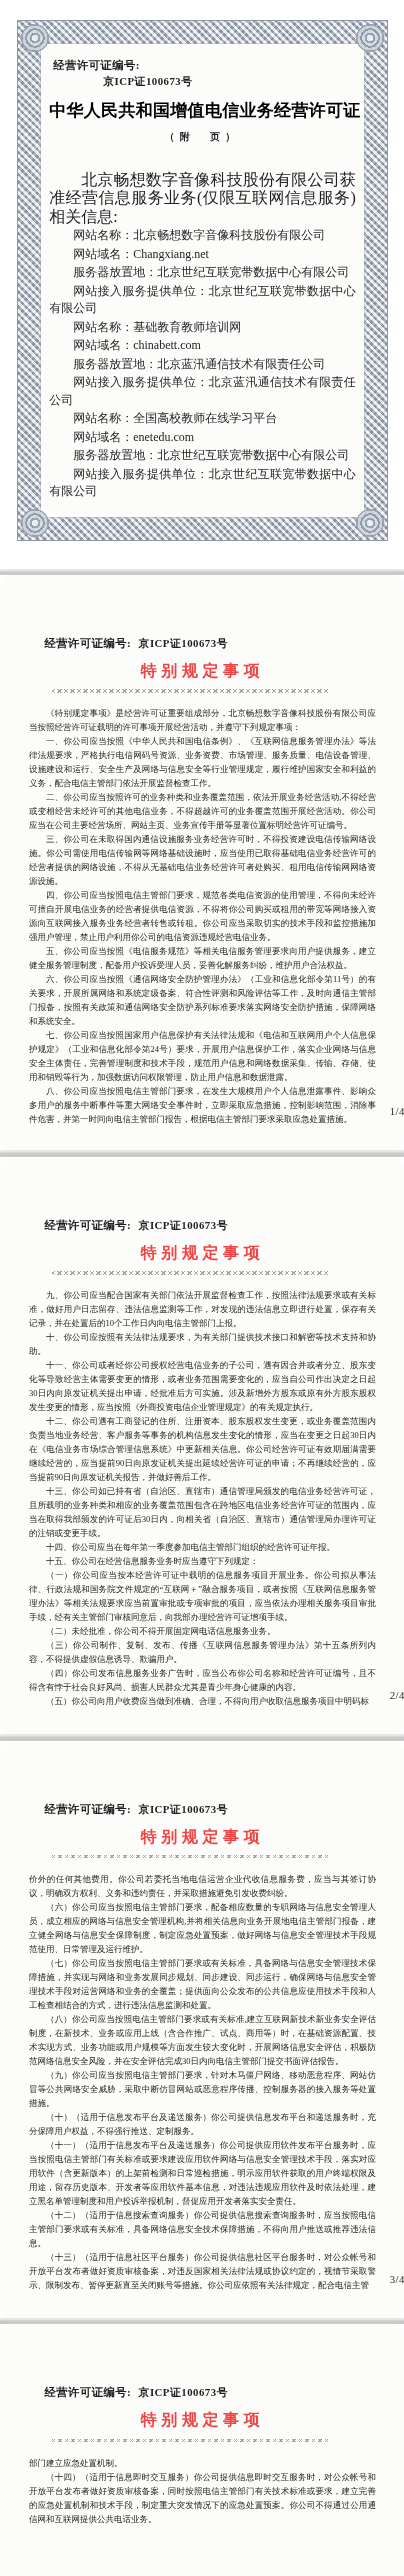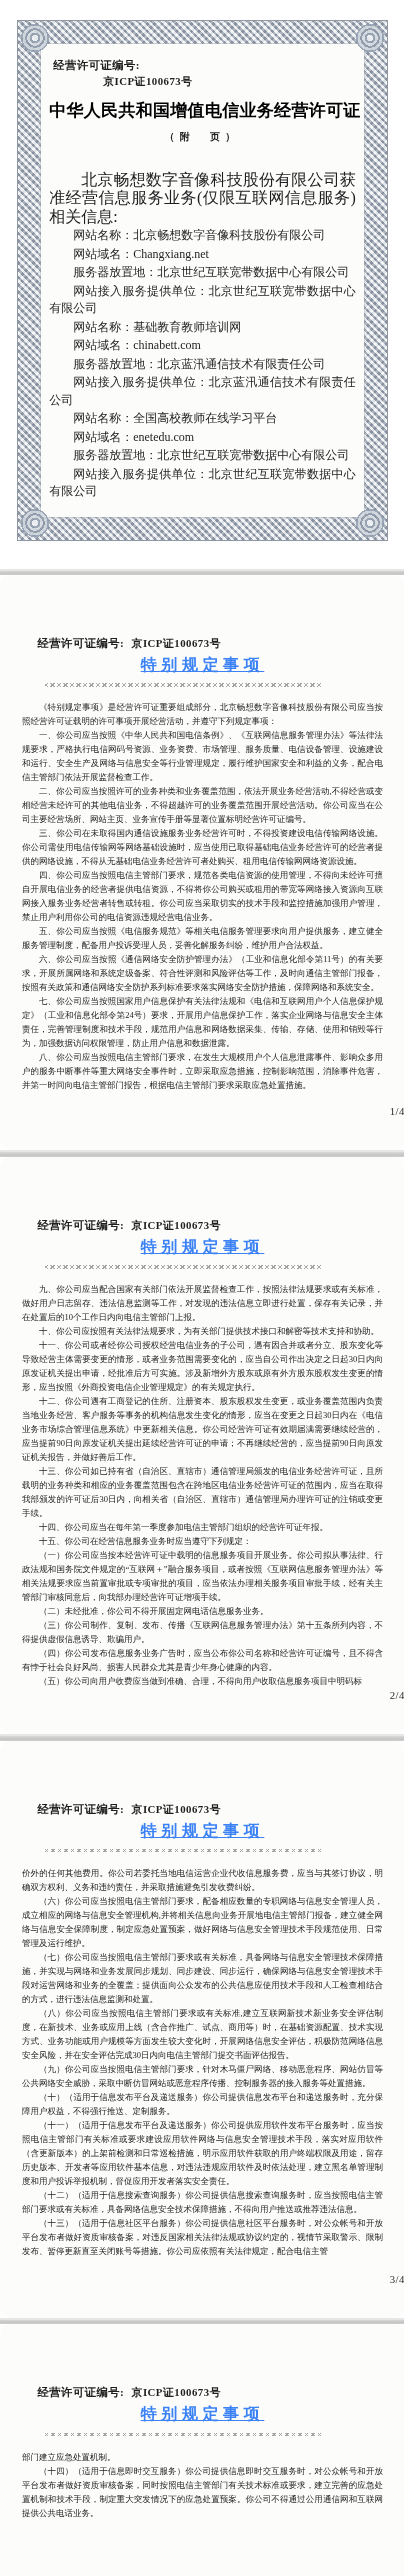--- a/index.html
+++ b/index.html
@@ -68,7 +68,7 @@
   .pv-page{
     position:relative;
     box-sizing:border-box;
-    padding:61px 22px 0;
+    padding:61px 29px 0;
     background:#fcfcfa;
   }
   .pv-p2{height:575px;}

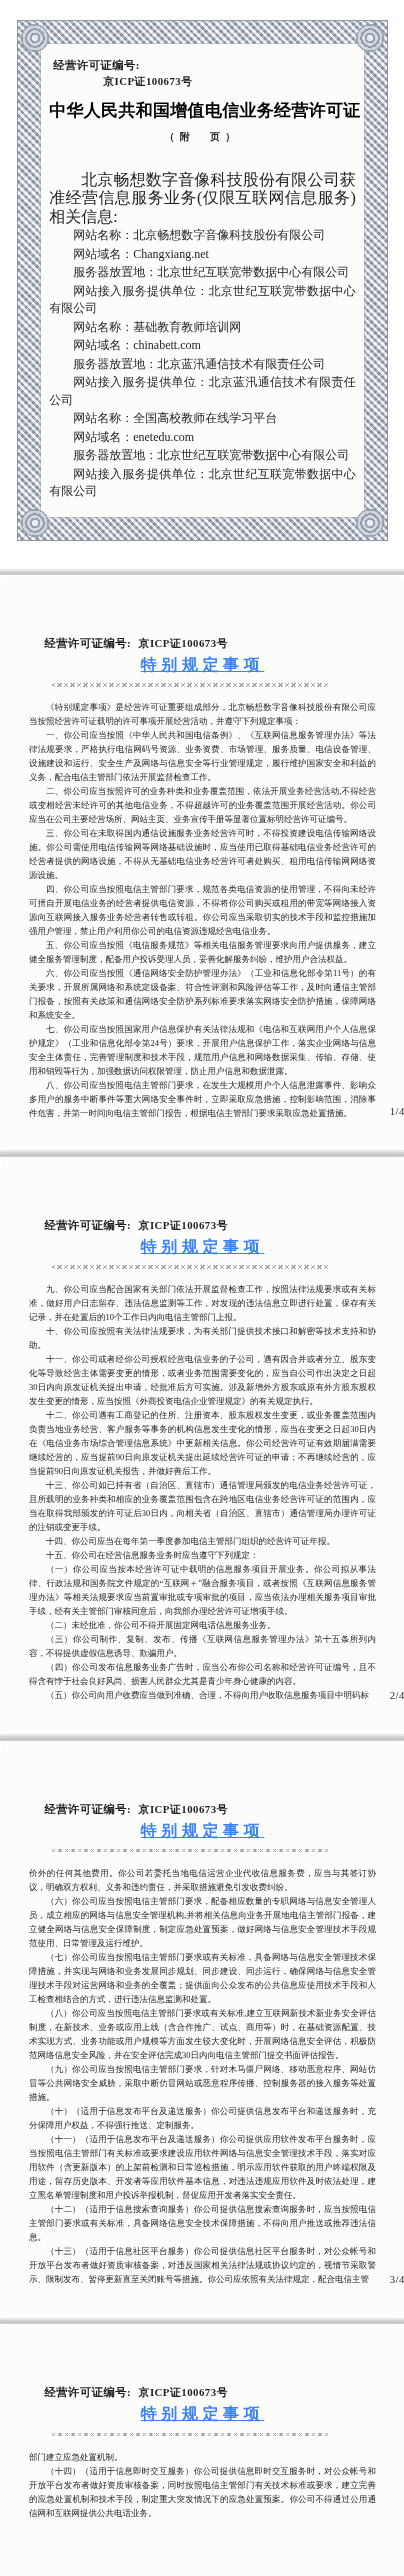--- a/index.html
+++ b/index.html
@@ -79,8 +79,8 @@
   .pv-header .lbl{font-size:11.3px;font-weight:bold;letter-spacing:0.5px;}
   .pv-header .num{font-size:10.8px;font-weight:bold;margin-left:5.2px;letter-spacing:0.5px;}
   .pv-title{
-    margin-top:4px;text-align:center;font-size:16px;font-weight:bold;
-    letter-spacing:4.6px;color:#3b82f6;text-decoration:underline;
+    margin-top:10px;text-align:center;font-size:16px;font-weight:bold;
+    letter-spacing:4.6px;color:#ef4444;
   }
   .zigzag{
     margin:7.2px 0 0 23px;

